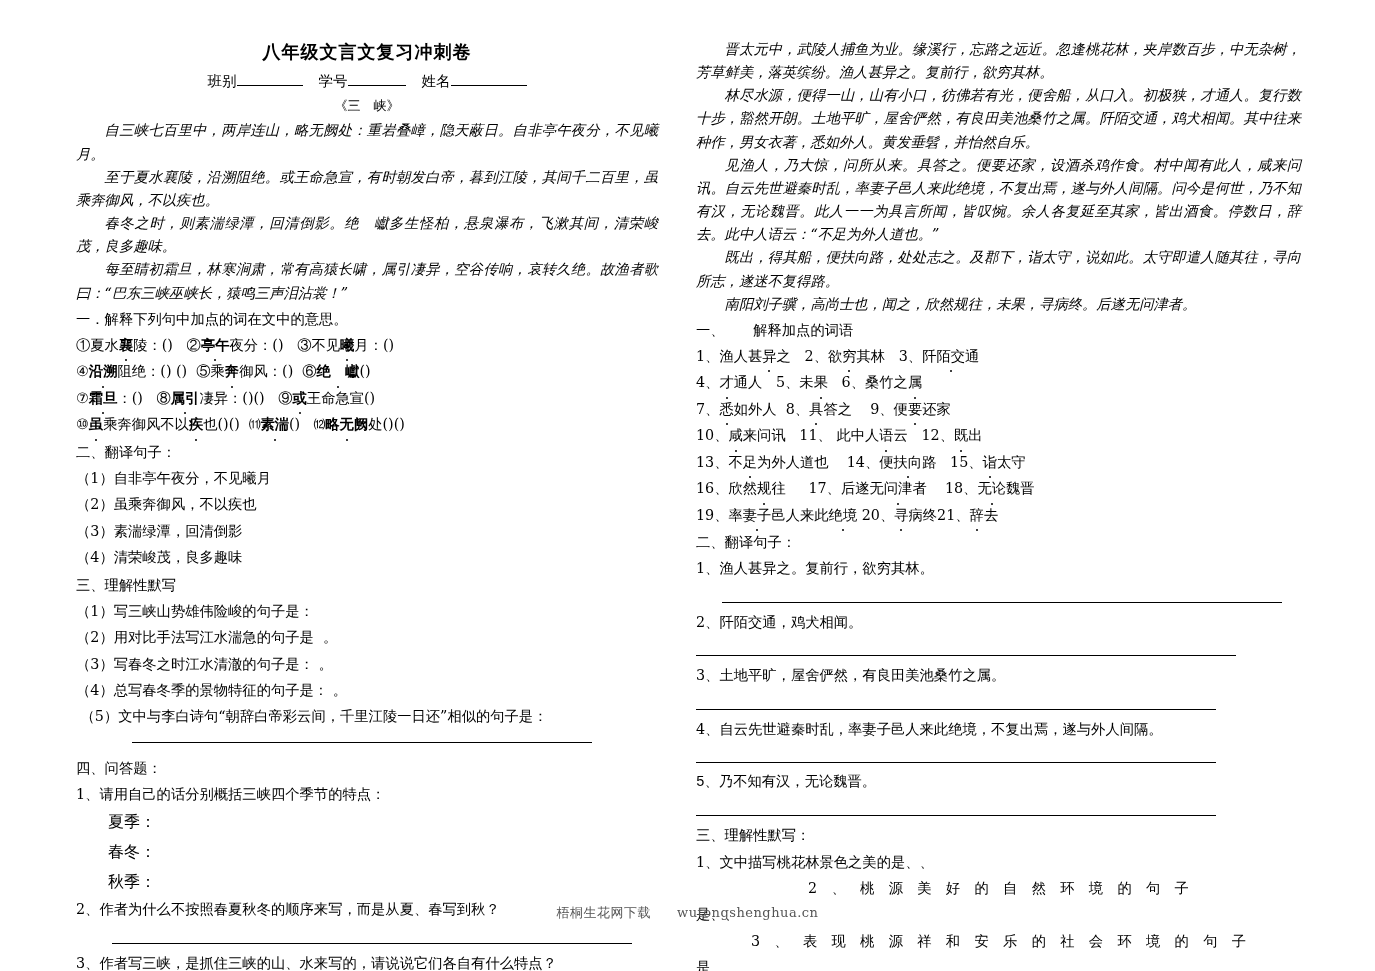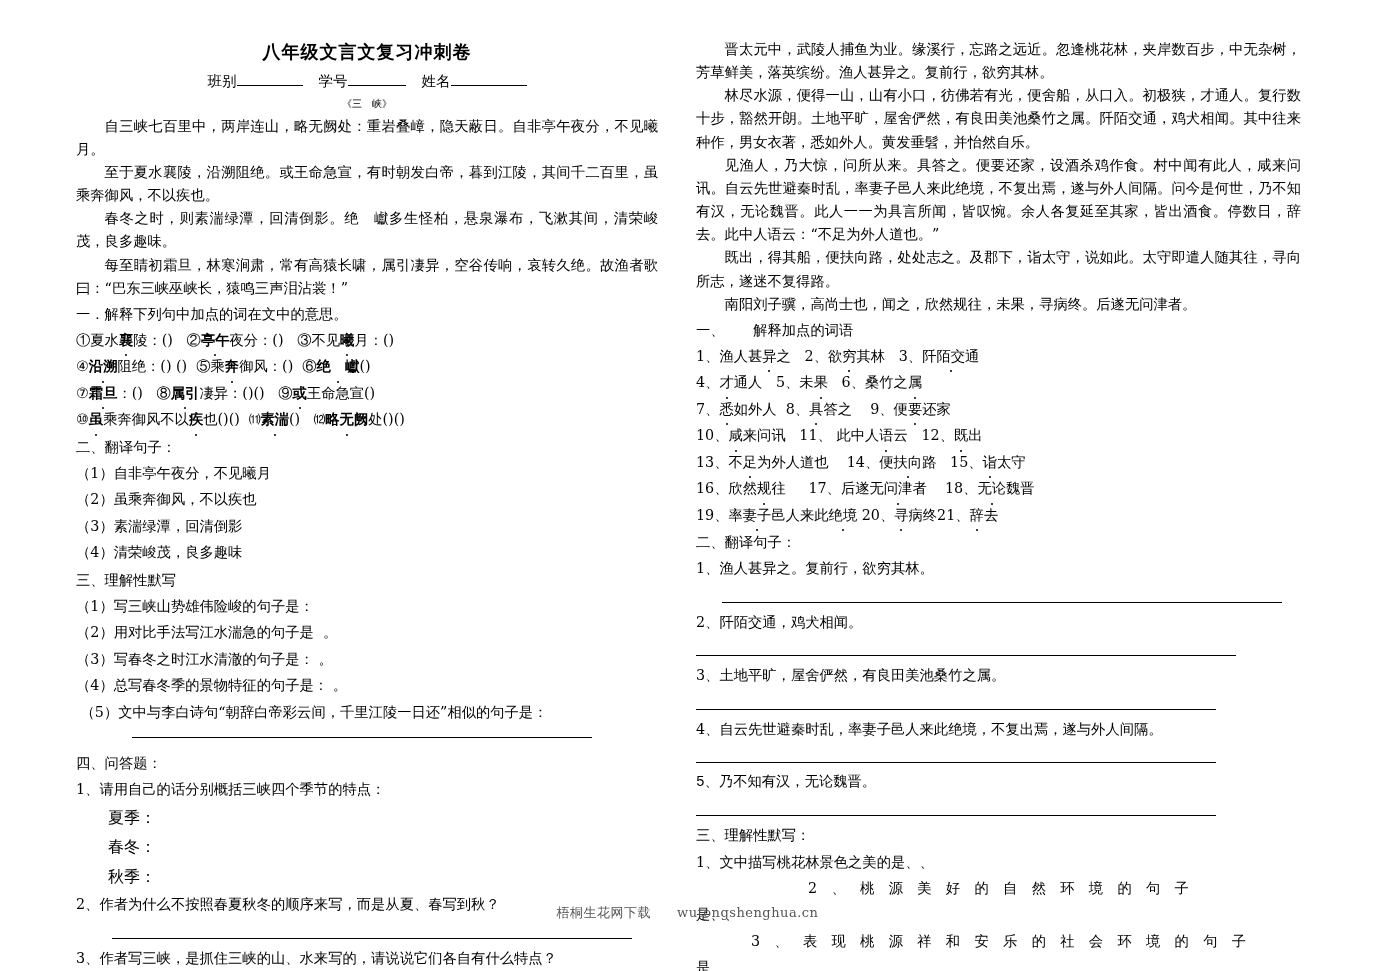--- a/index.html
+++ b/index.html
@@ -78,6 +78,7 @@
     text-align: justify;
     text-indent: 2em;
     text-justify: inter-ideograph;
+    font-style: italic;
   }
 
   .q-head {

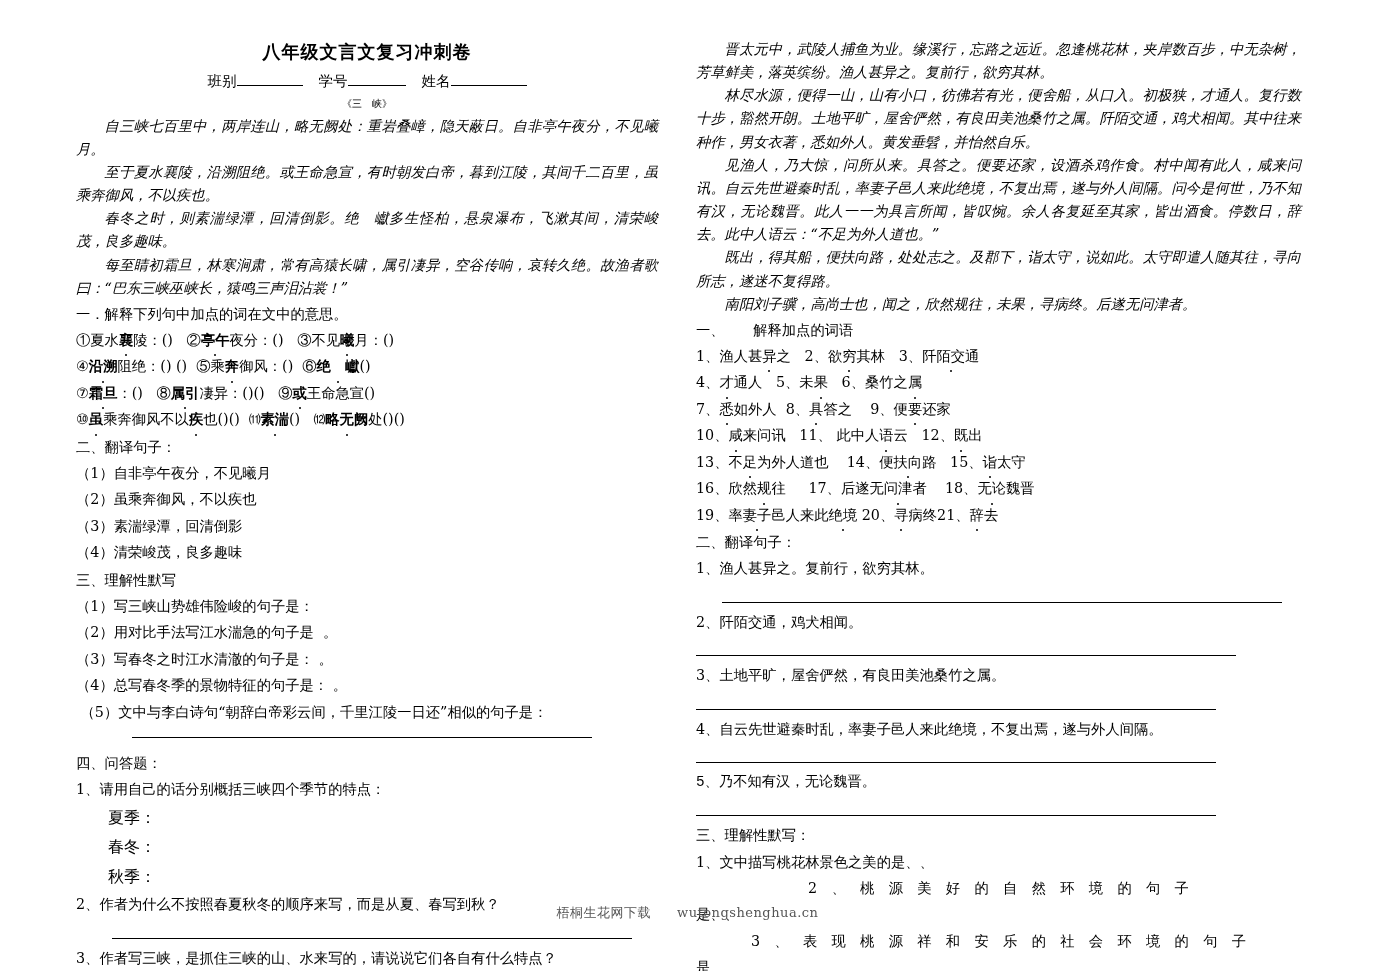--- a/index.html
+++ b/index.html
@@ -66,7 +66,7 @@
 
   .sec-title {
     text-align: center;
-    font-size: 10px;
+    font-size: 13px;
     margin: 2px 0 3px 0;
     line-height: 1.6;
   }

